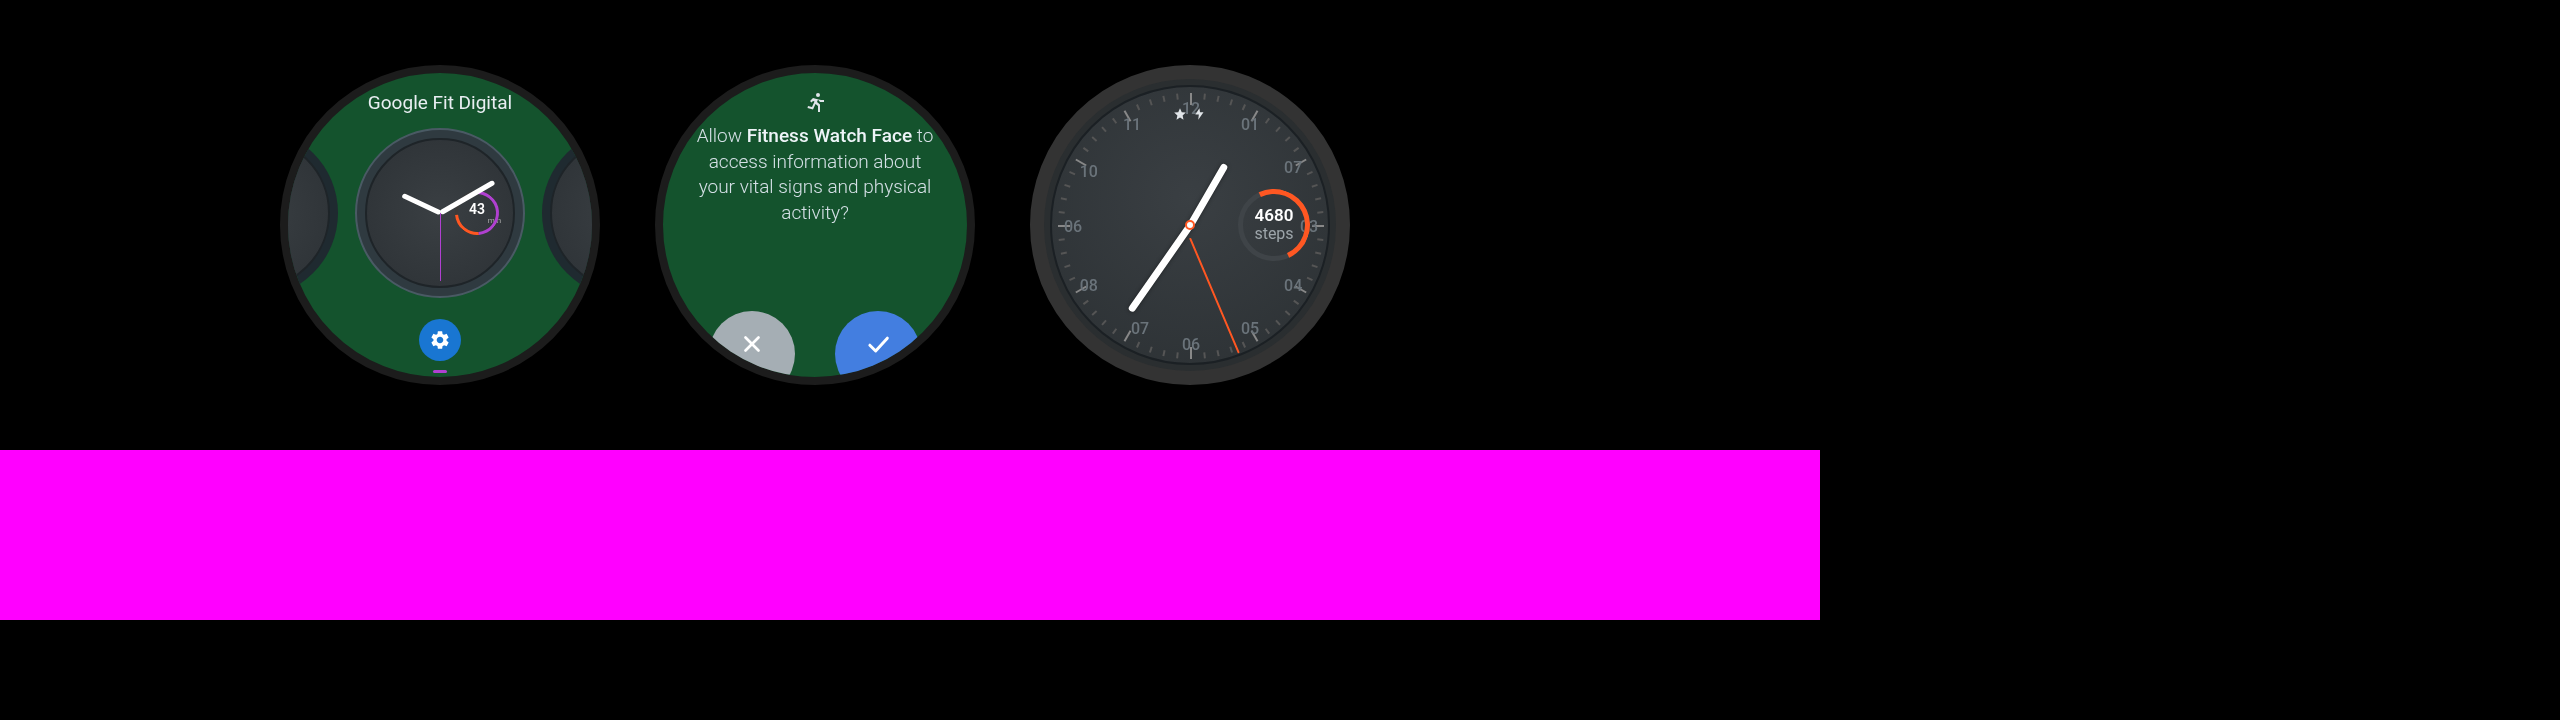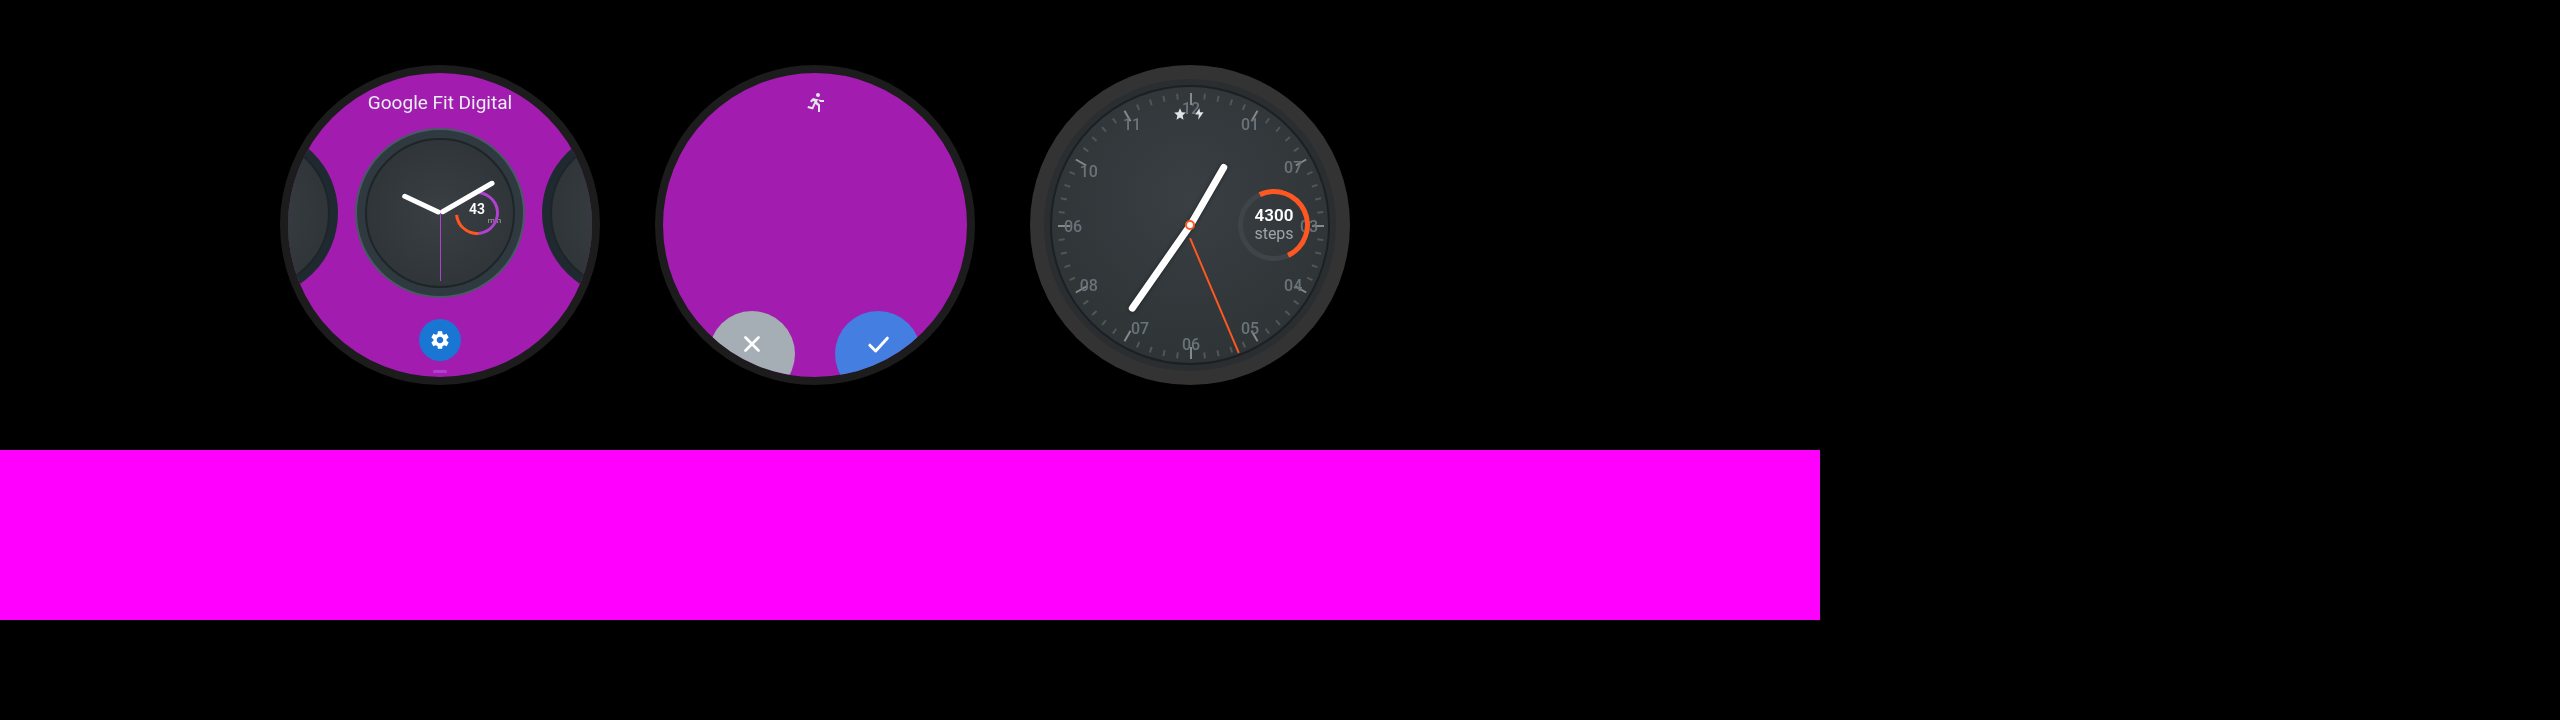--- a/index.html
+++ b/index.html
@@ -29,7 +29,7 @@
     width: 320px;
     height: 320px;
     border-radius: 50%;
-    background: #a21caf;
+    background: #14532d;
     border: 8px solid #1c1c1c;
     position: relative;
     overflow: hidden;

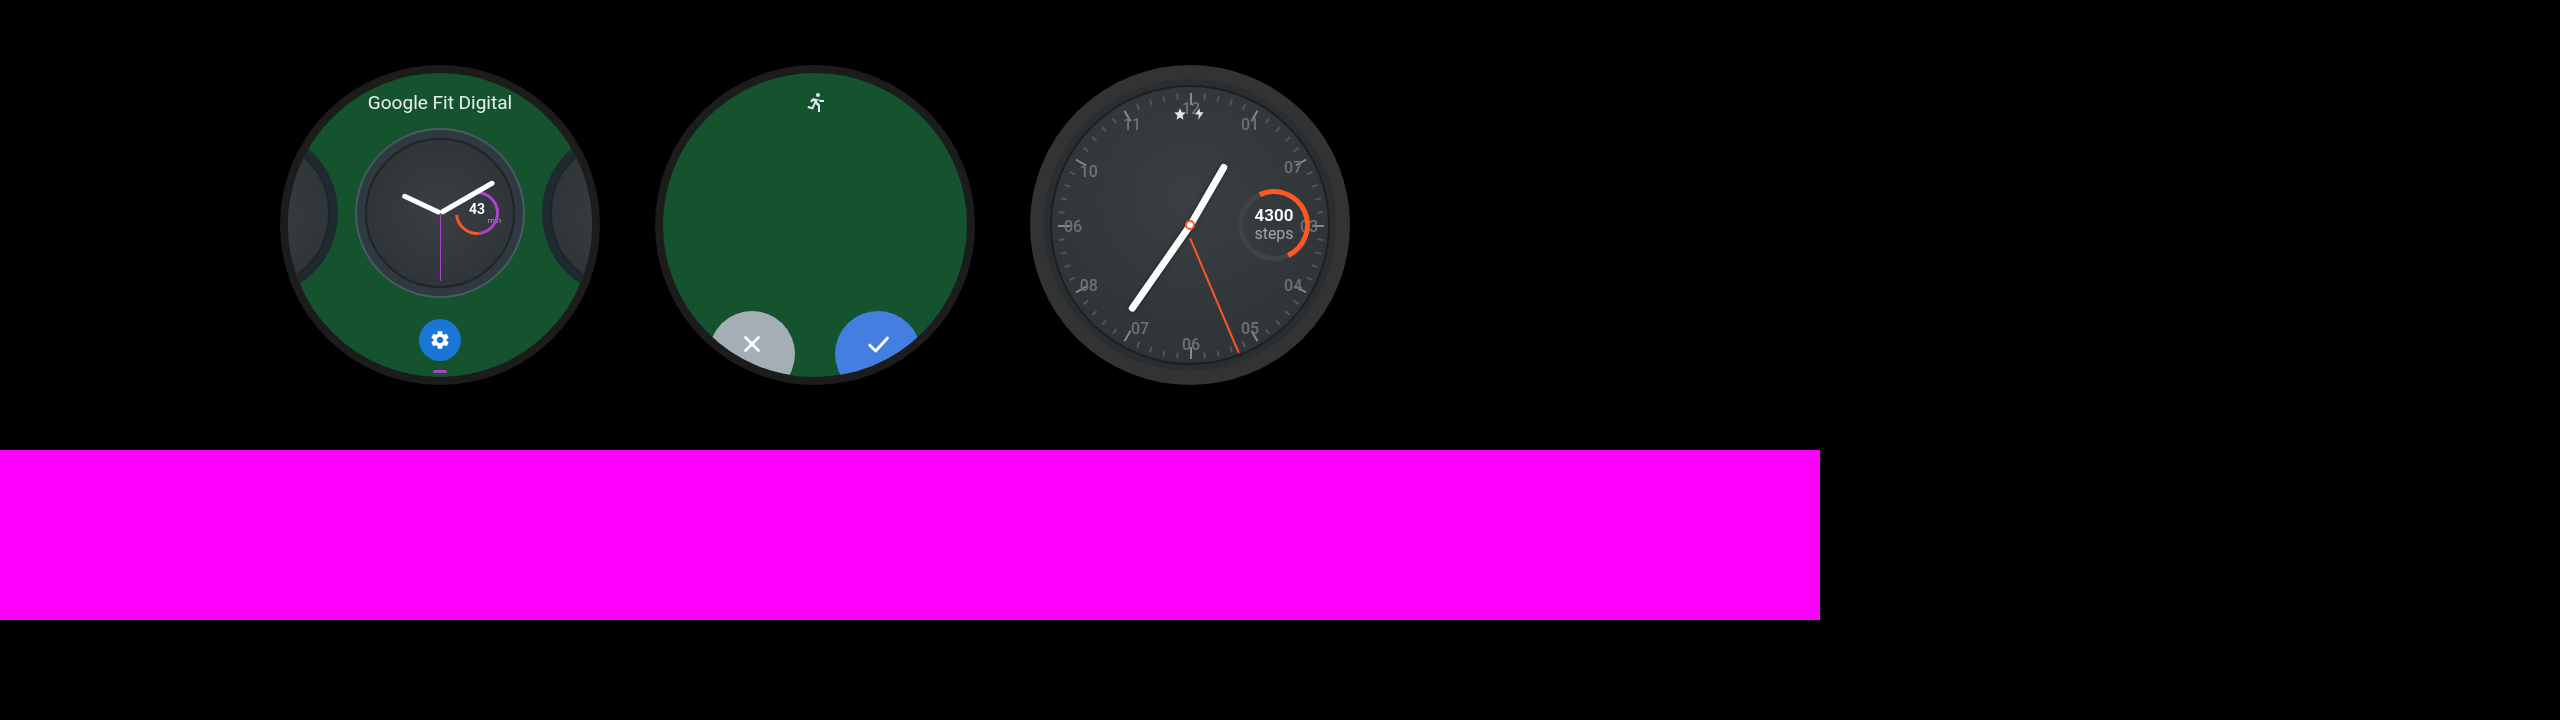--- a/index.html
+++ b/index.html
@@ -312,6 +312,9 @@
         <circle cx="15" cy="4" r="2"></circle>
         <path d="M13.5,8 L10,7 L7,10 L8.5,11.5 L10,10 L11.5,10.5 L9,16 L5,15 L4.5,17 L10,18.5 L12.5,13 L15,15 L15,21 L17,21 L17,13.5 L14,11 L15,8.5 L17,11 L21,11 L21,9 L18,9 Z"></path>
       </svg>
+    </div>
+    <div class="w2-text">
+      <span>Allow </span><span class="bold">Fitness Watch Face</span><span> to access information about your vital signs and physical activity?</span>
     </div>
     <div class="action-btn deny">
       <svg width="26" height="26" viewBox="0 0 24 24" fill="none" stroke="#fff" stroke-width="2.5" stroke-linecap="round">

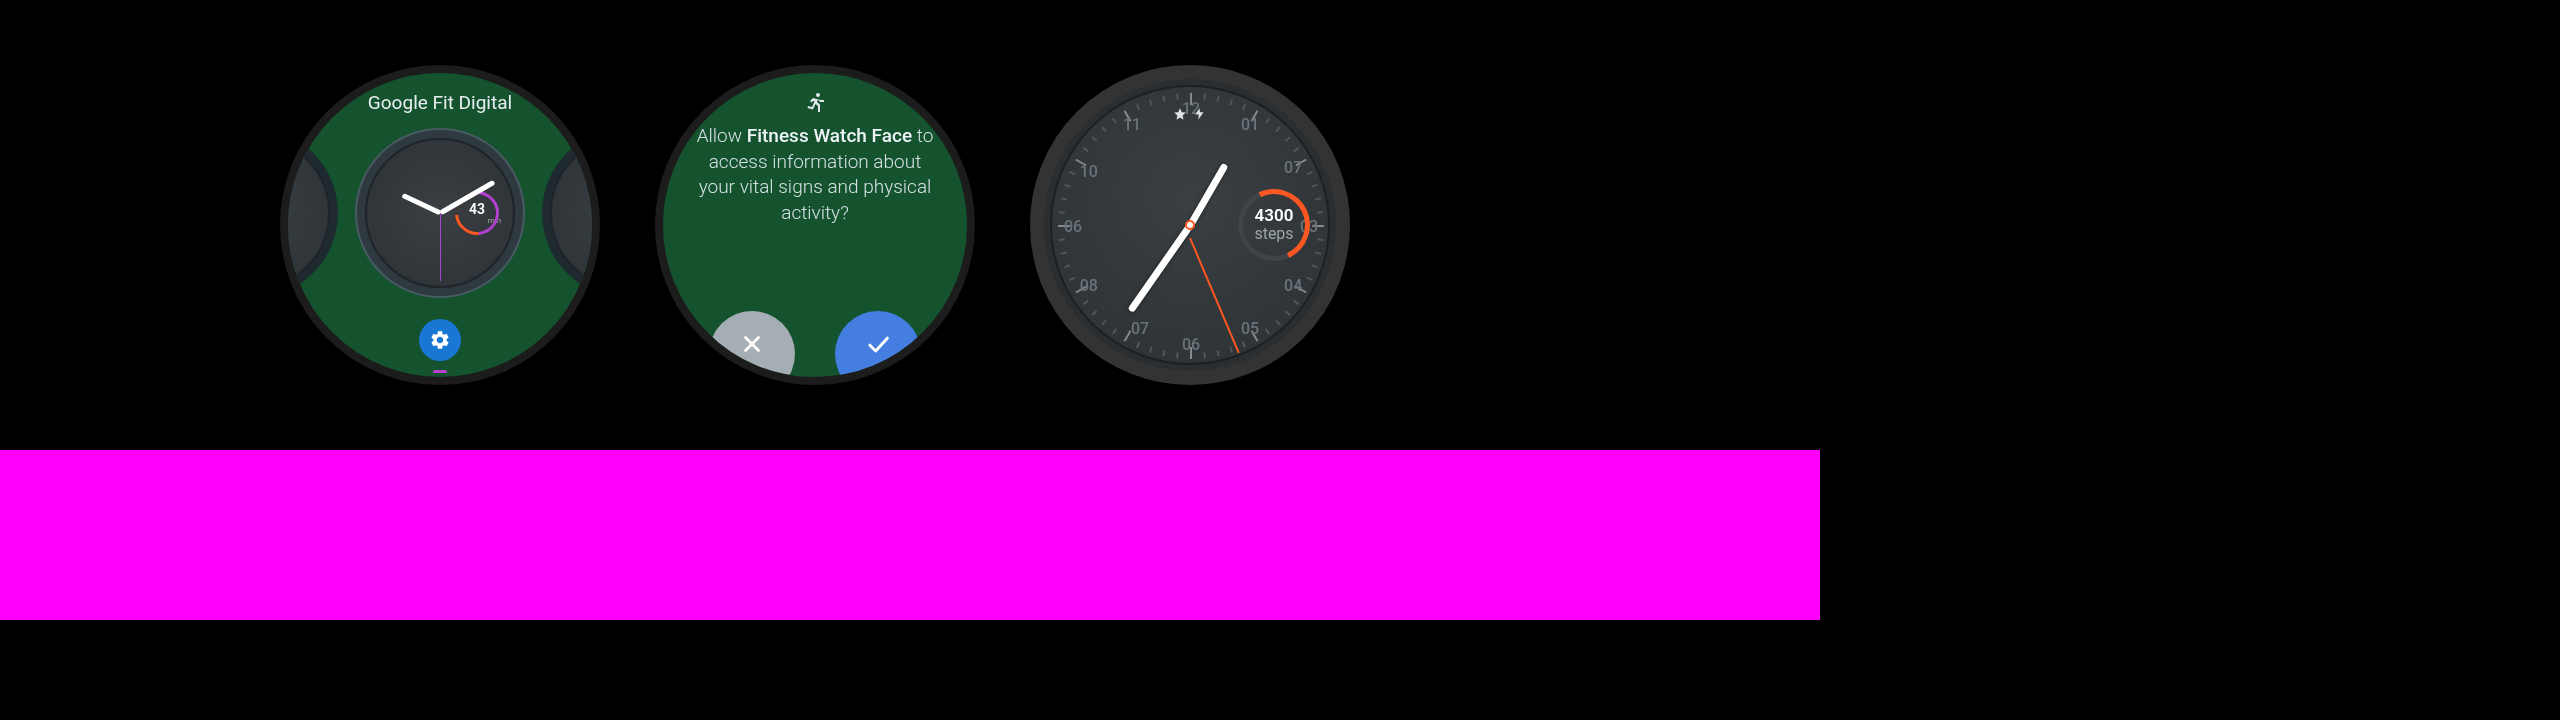--- a/index.html
+++ b/index.html
@@ -417,7 +417,7 @@
       </div>
       <div class="w3-subdial">
         <div class="ring"></div>
-        <span class="val">4300</span>
+        <span class="val">4680</span>
         <span class="lbl">steps</span>
       </div>
       <div class="w3-hand hour"></div>

